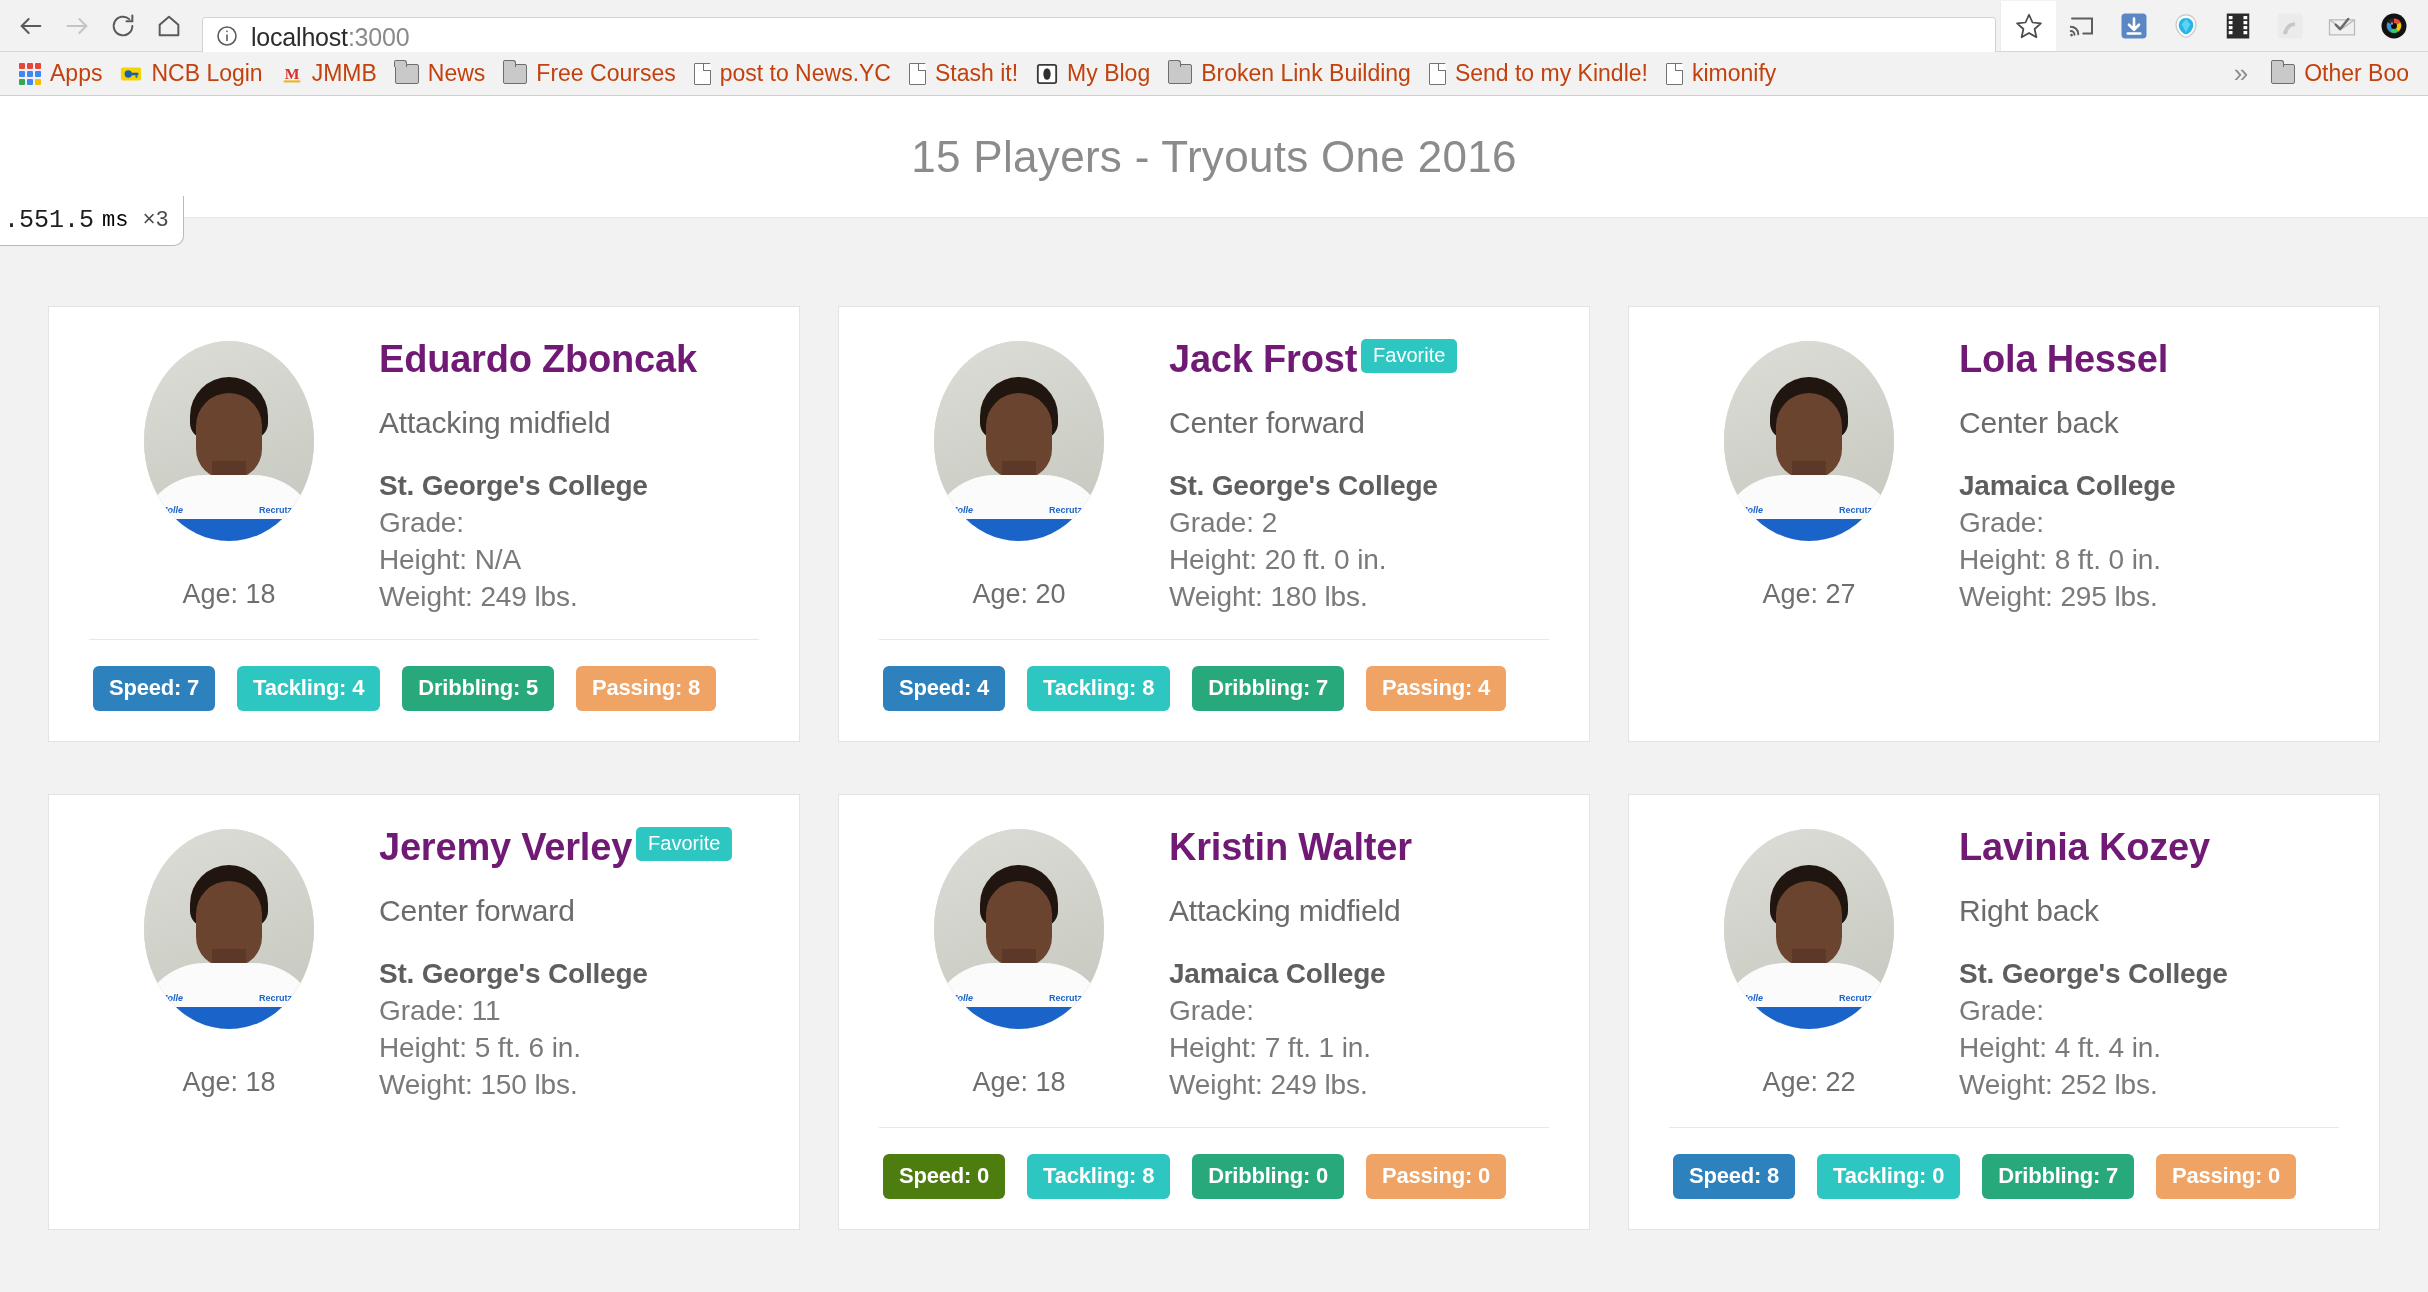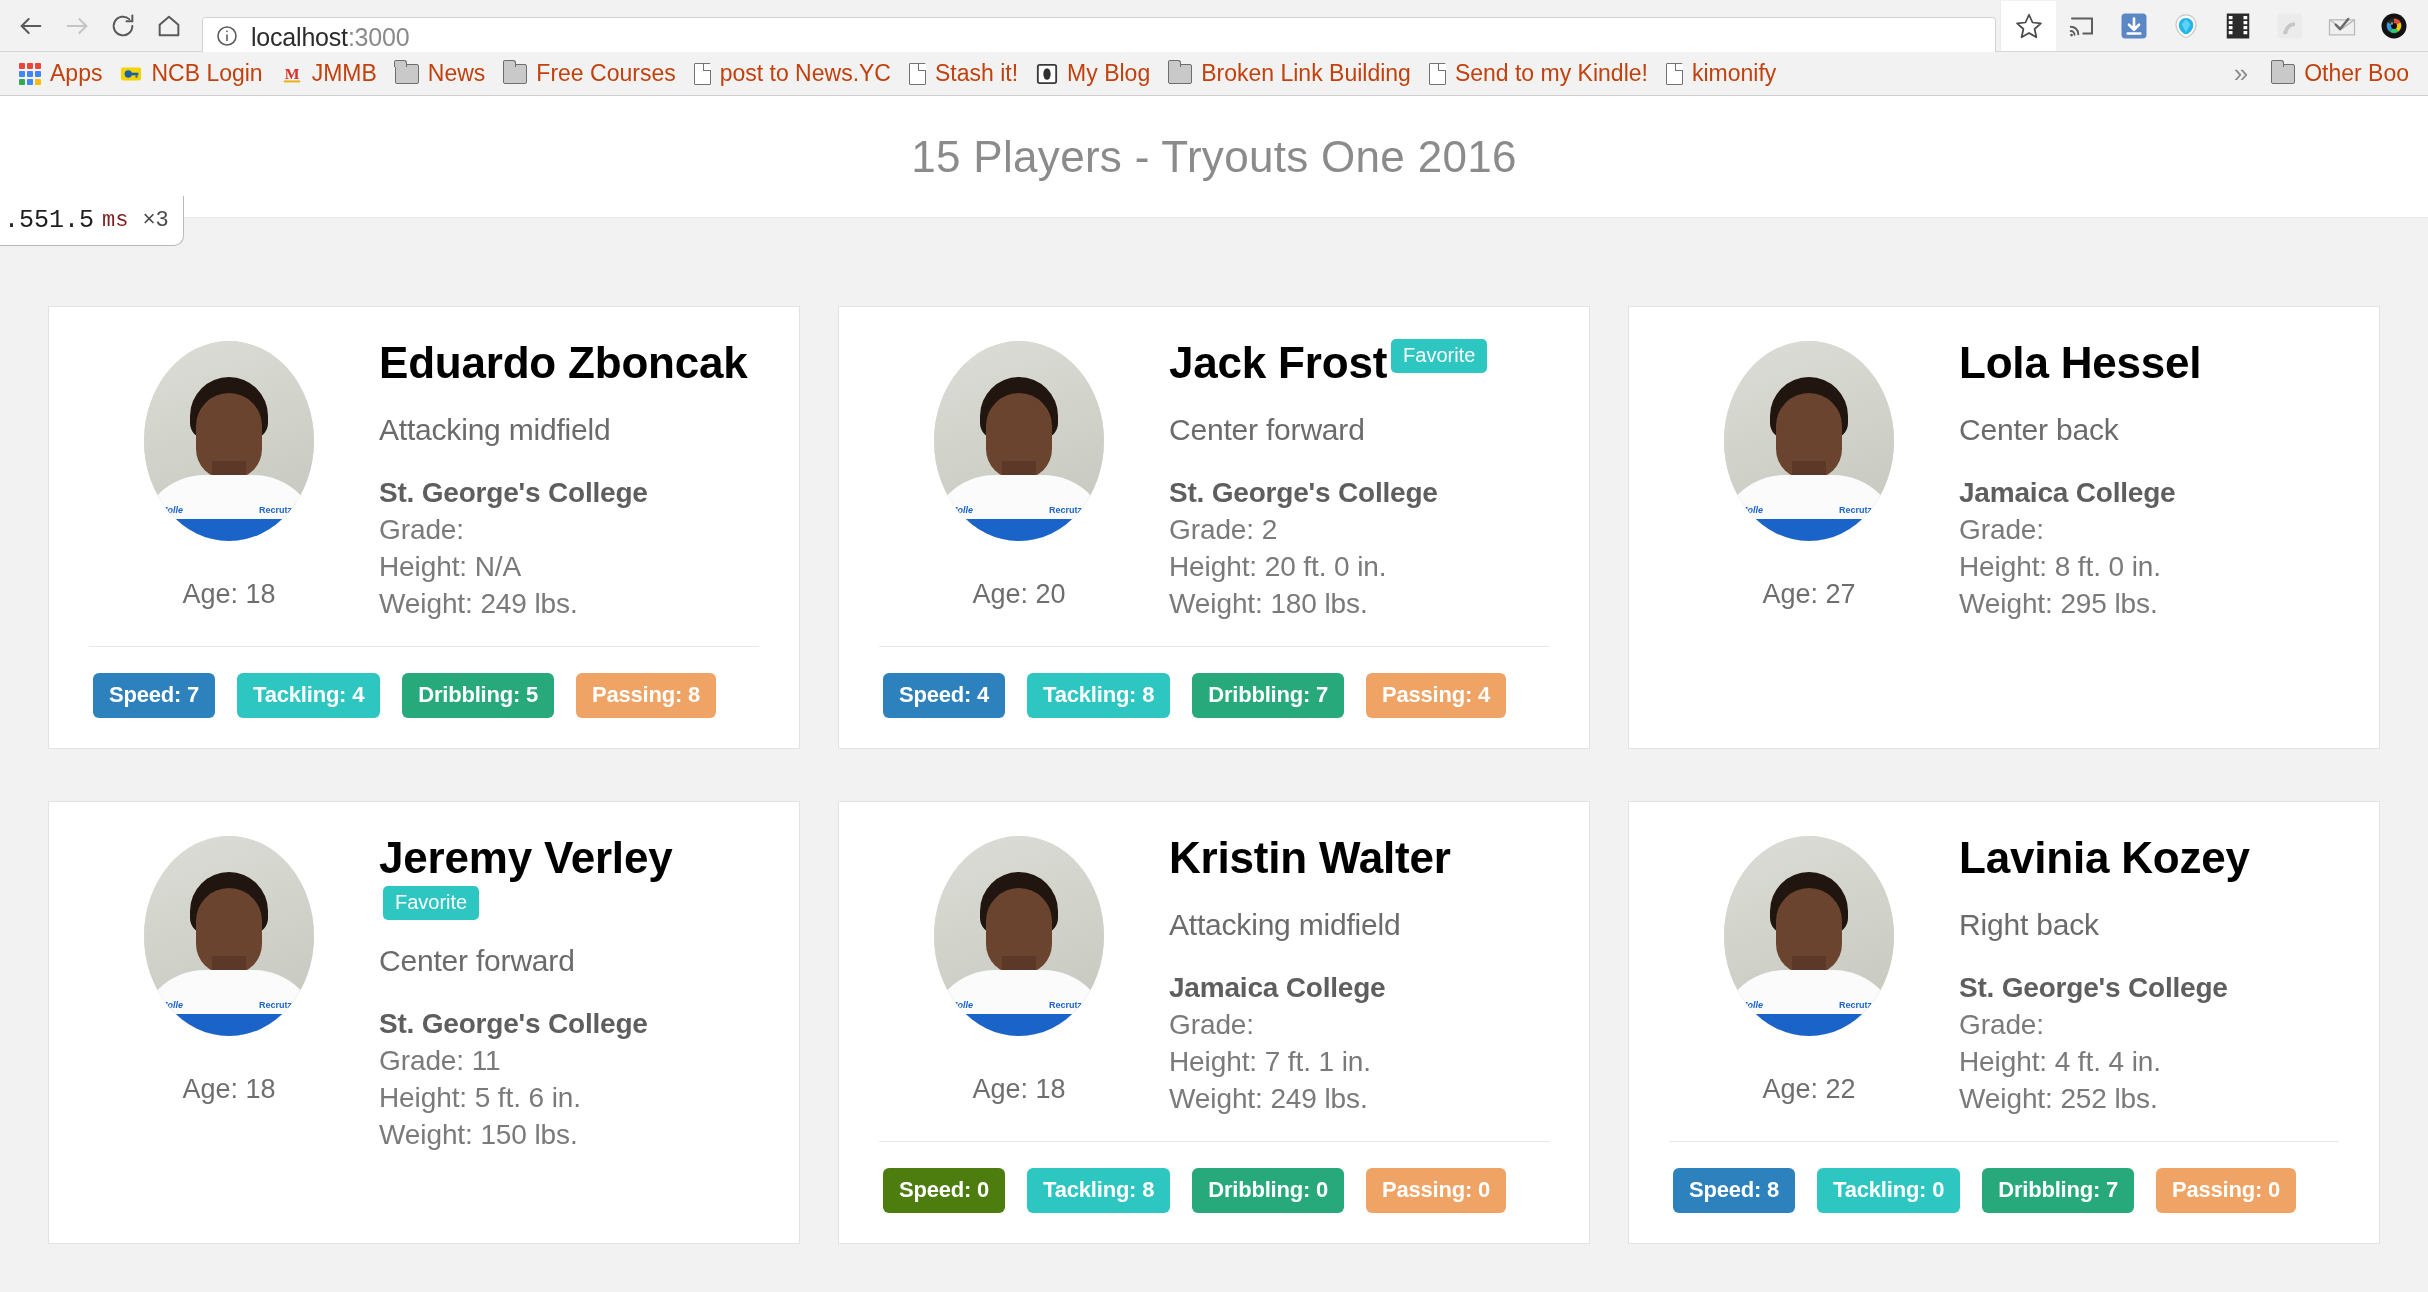--- a/index.html
+++ b/index.html
@@ -151,7 +151,7 @@
     font-family: "Liberation Mono", monospace;
   }
   .perf-ms-value { font-size: 25px; color: #1f1f1f; }
-  .perf-ms-unit  { font-size: 22px; color: #7f1d1d; margin-left: 8px; }
+  .perf-ms-unit  { font-size: 22px; color: #000000; margin-left: 8px; }
   .perf-mult     { font-size: 22px; color: #4a4a4a; margin-left: 14px; }
 
   

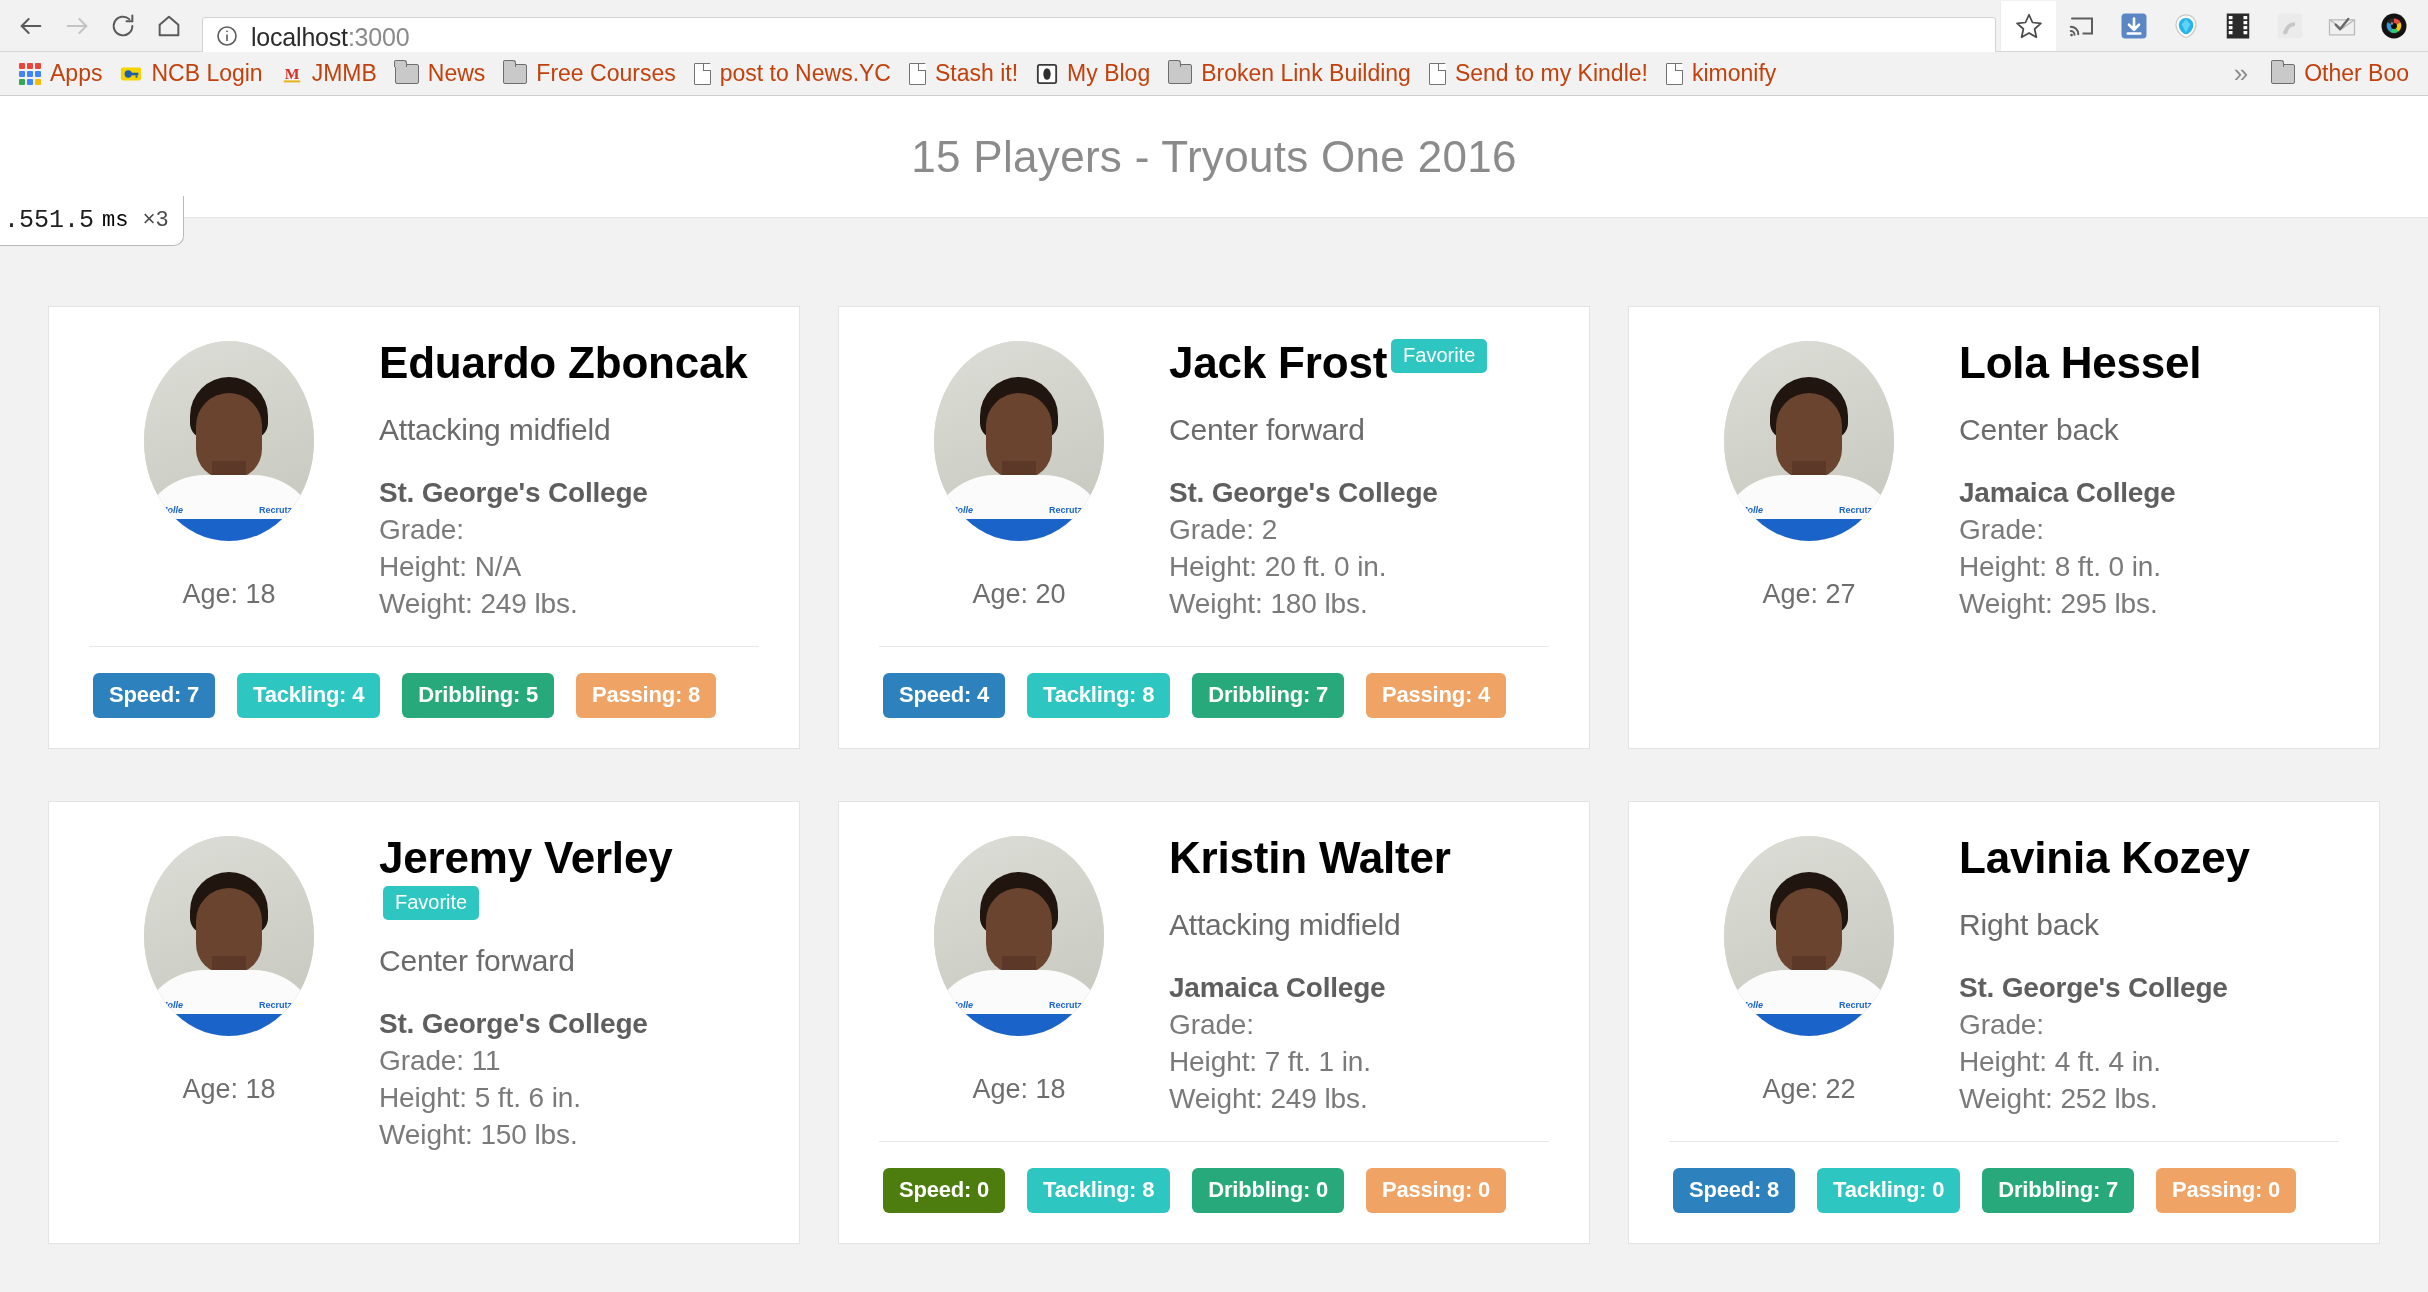--- a/index.html
+++ b/index.html
@@ -269,9 +269,9 @@
     flex-wrap: wrap;
   }
   .player-name {
-    font-size: 44px;
+    font-size: 38px;
     font-weight: 700;
-    color: #000000;
+    color: #701a75;
     line-height: 1.18;
     letter-spacing: -0.2px;
   }

